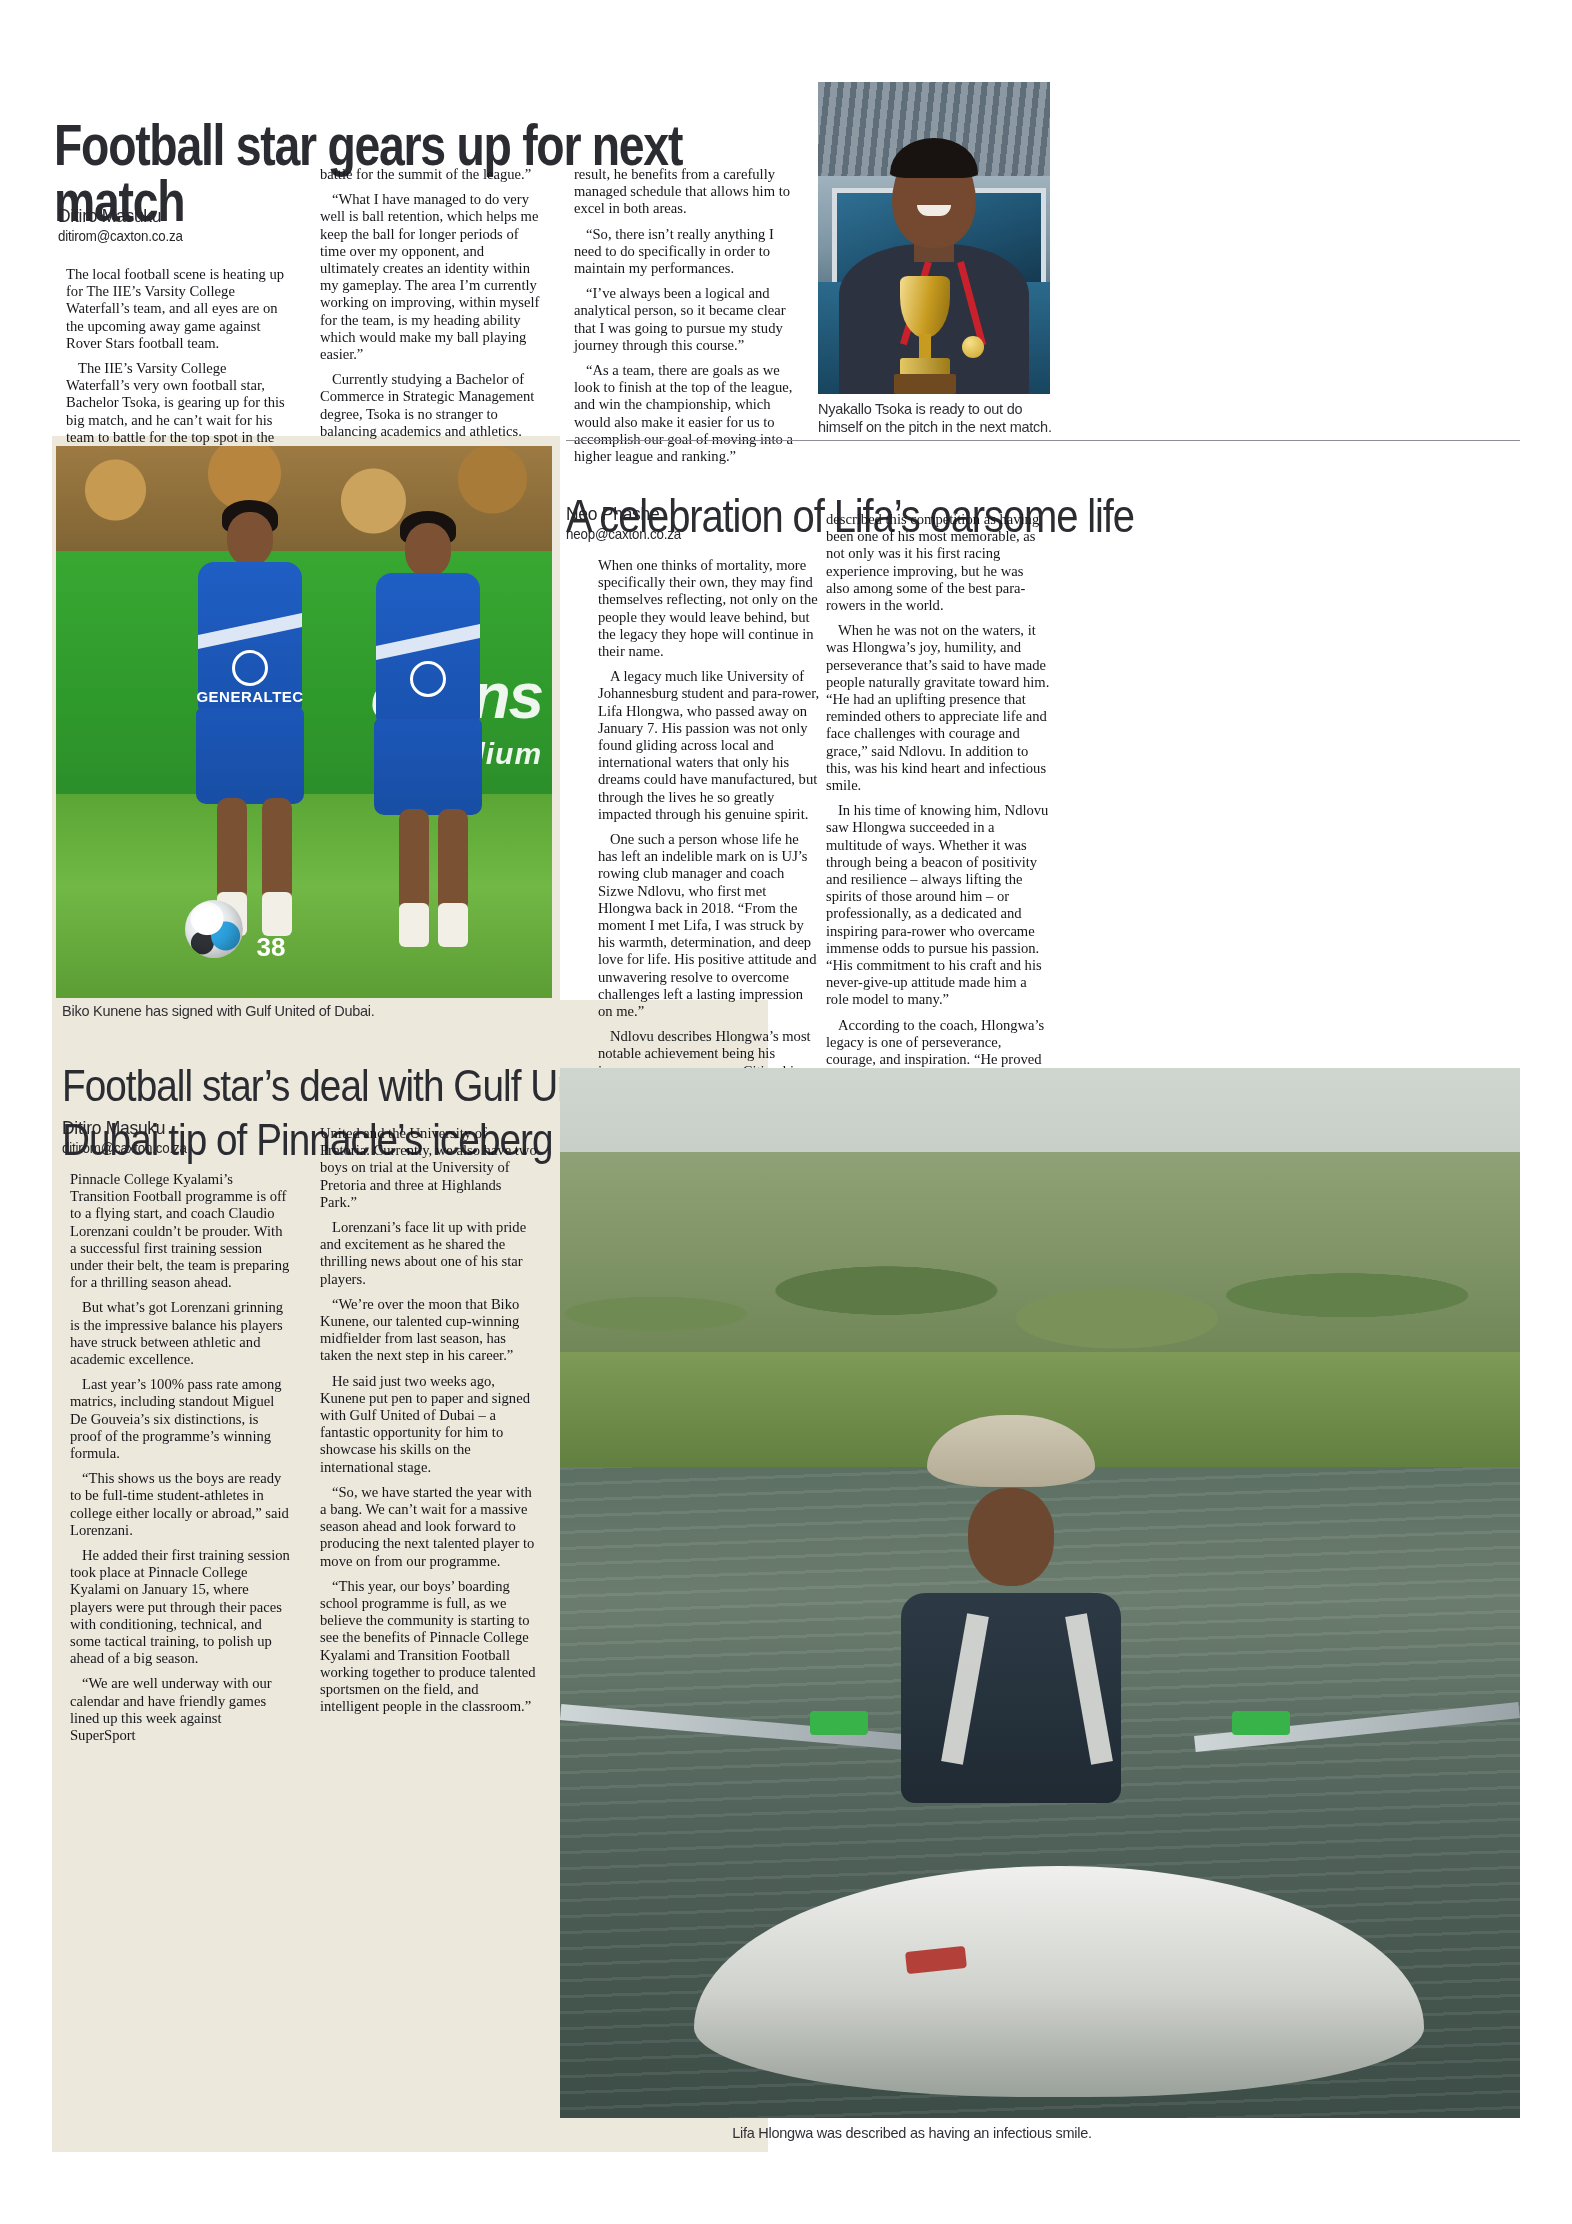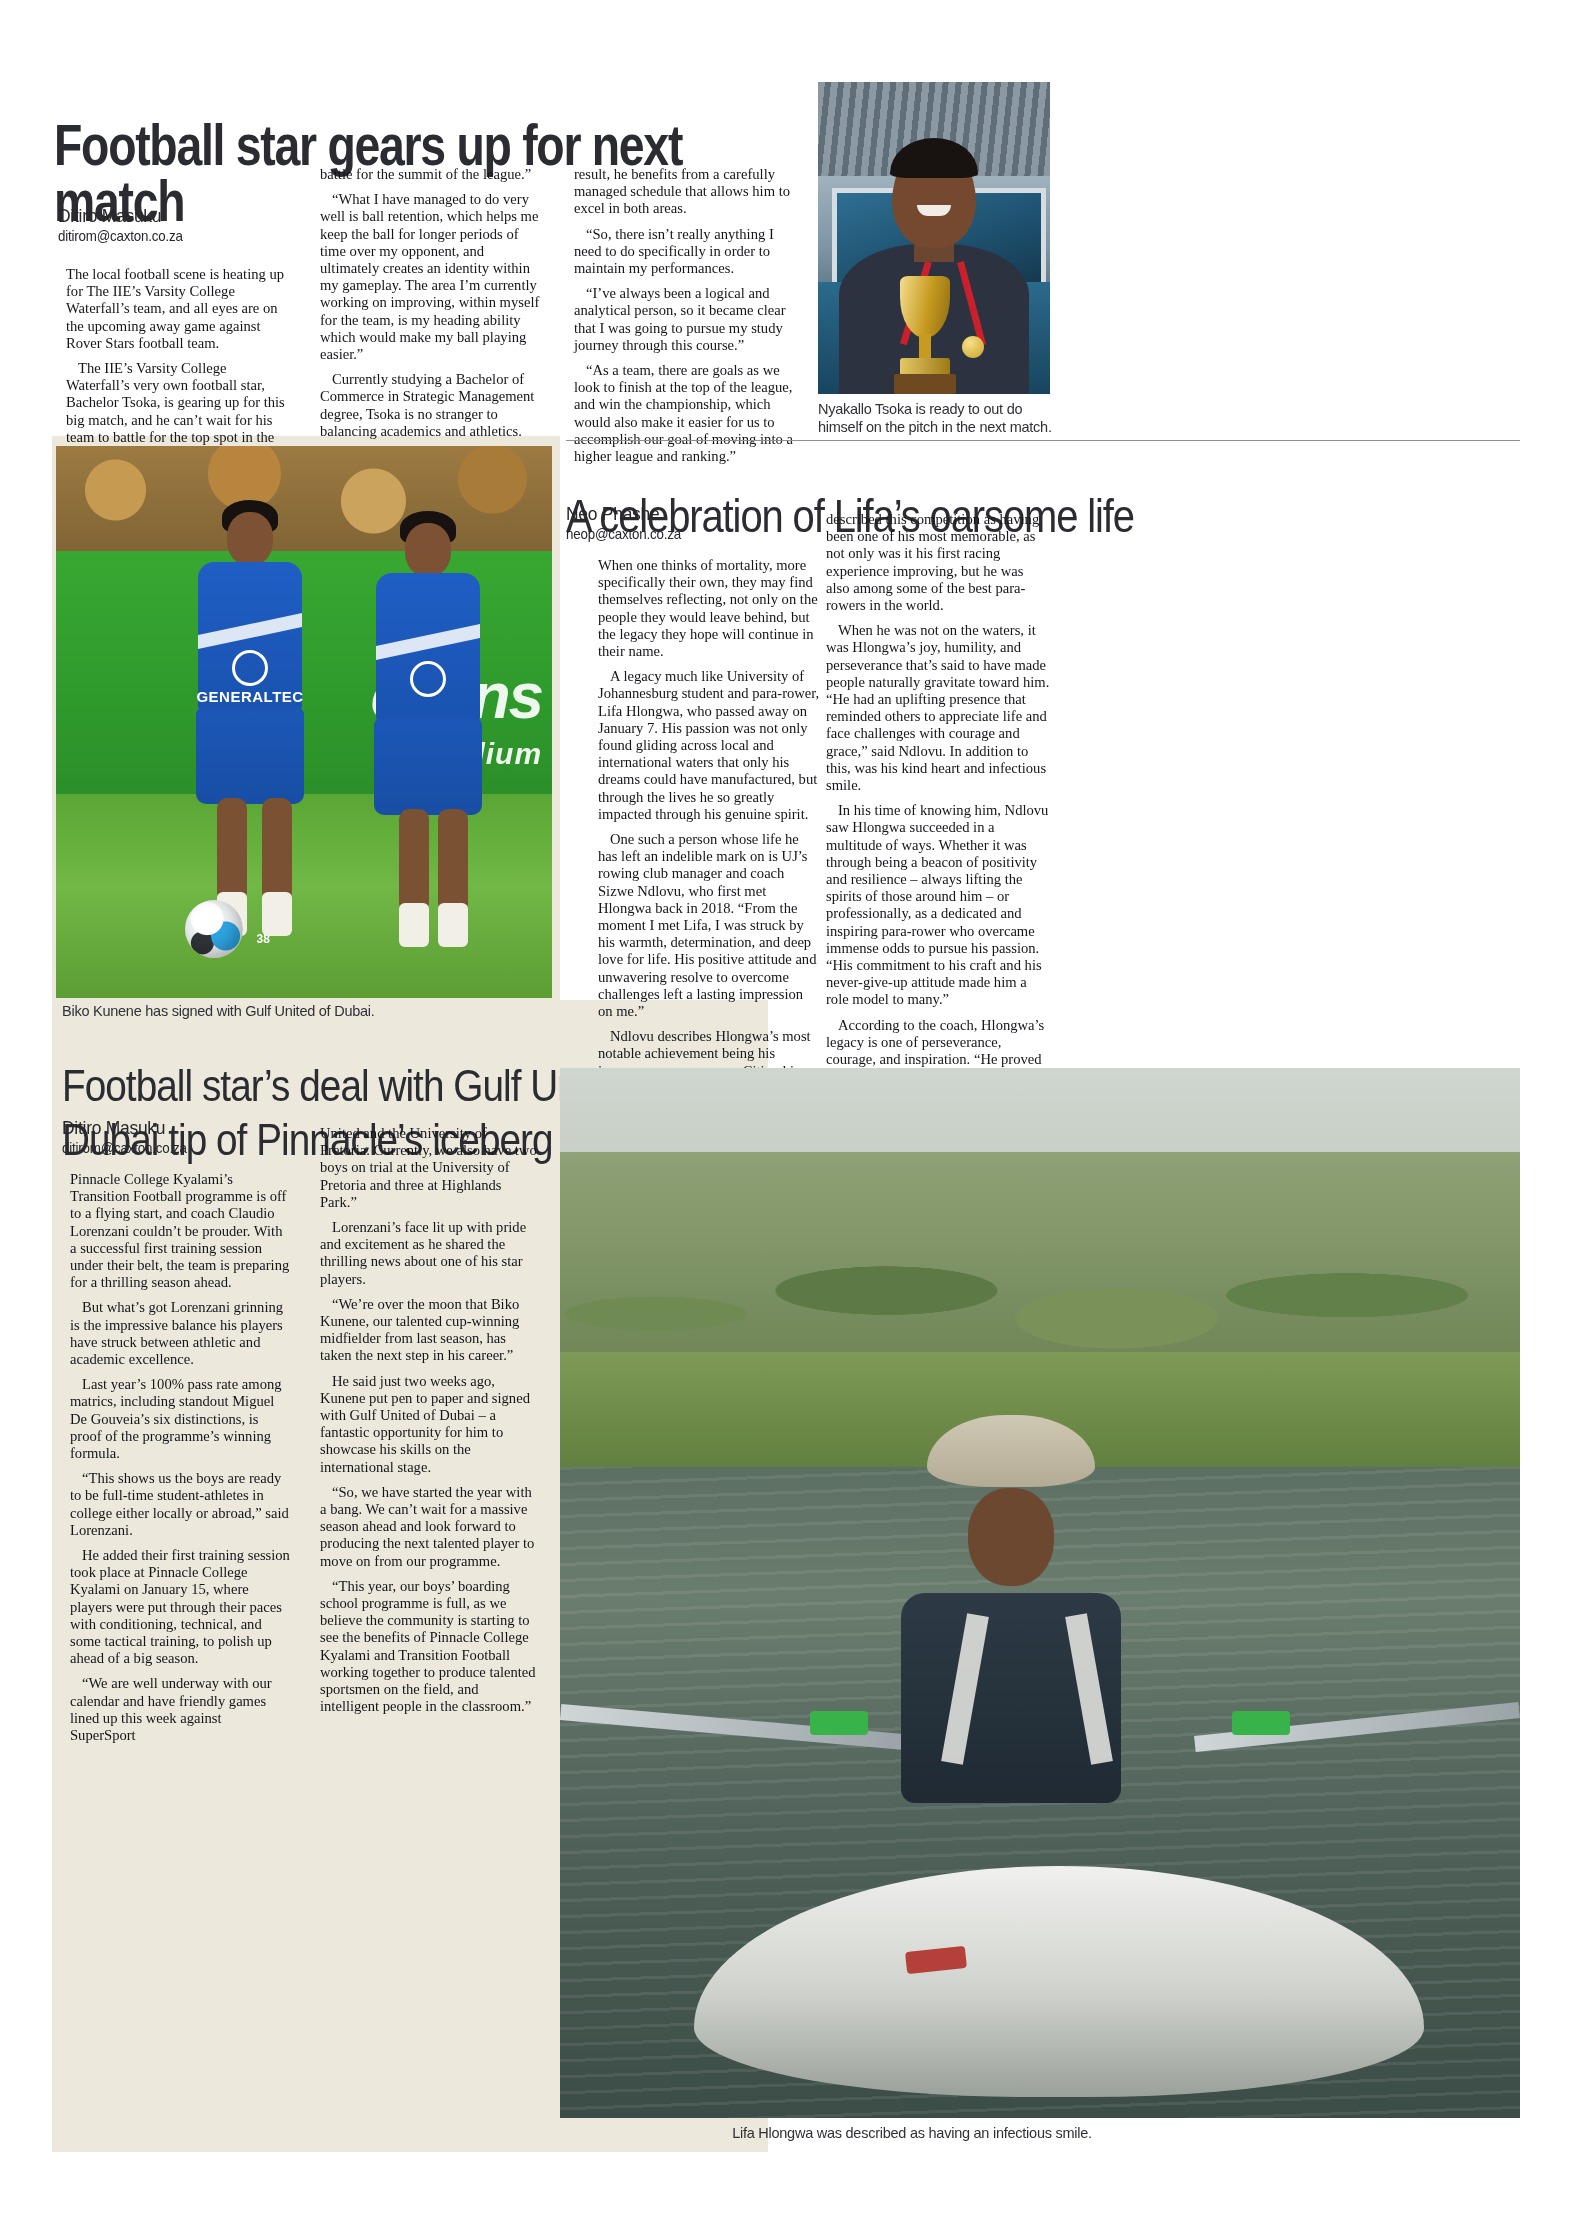--- a/index.html
+++ b/index.html
@@ -280,7 +280,7 @@
   .pl-sockR { left: 58%; }
   .pl-num { position: absolute; left: 56%; top: 224px;
     font-family: "Liberation Sans", sans-serif; font-weight: bold;
-    font-size: 12px; color: #fff; }
+    font-size: 26px; color: #fff; }
   .pl-band { position: absolute; left: 0; top: 62px; width: 100%; height: 14px;
     background: rgba(255,255,255,.85); transform: skewY(-12deg); }
   .pl-logo { position: absolute; left: 50%; top: 88px; width: 30px; height: 30px;

